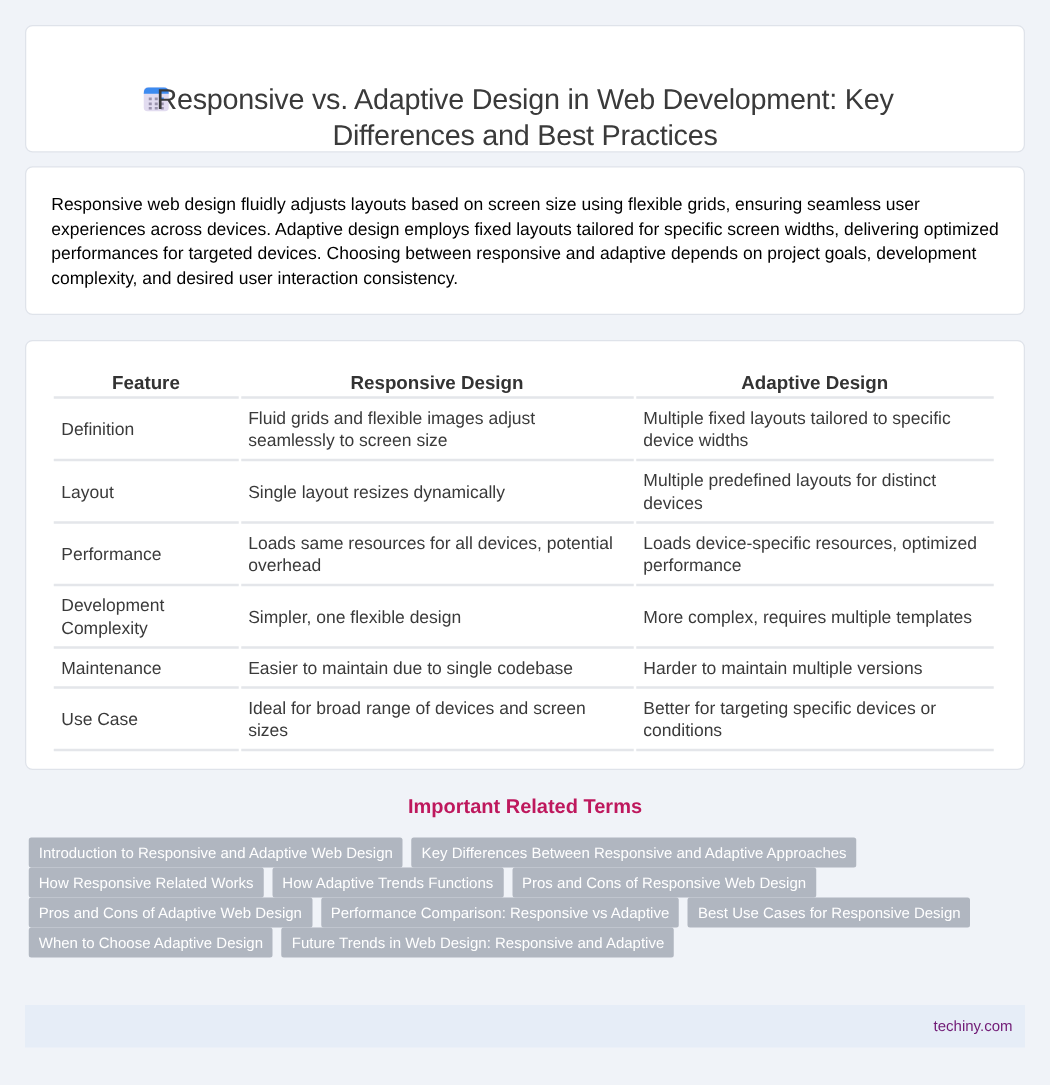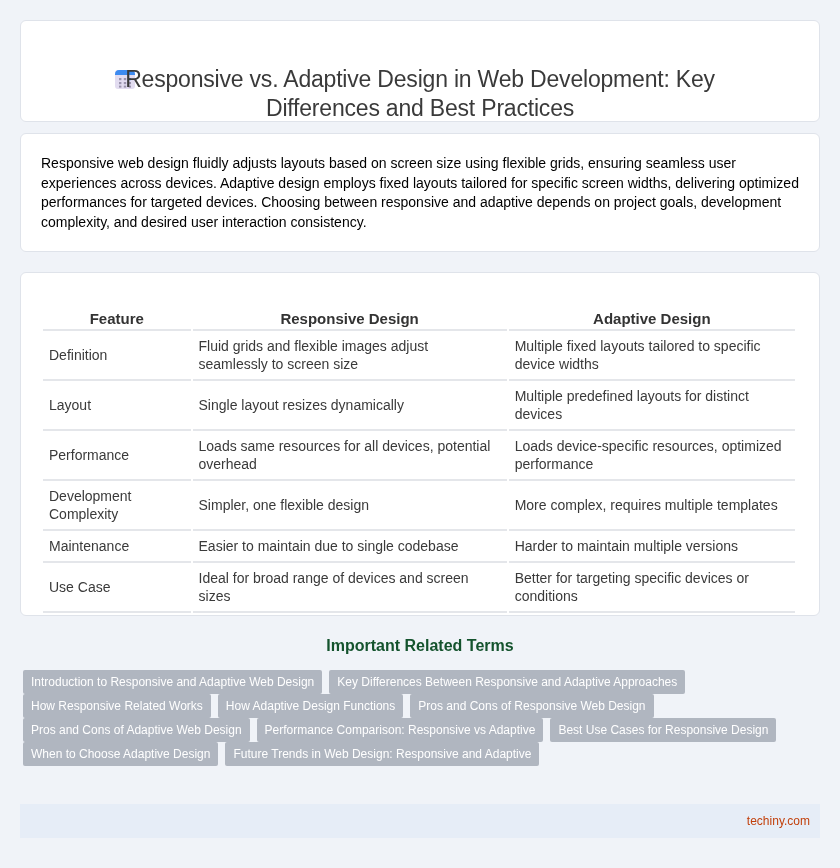--- a/index.html
+++ b/index.html
@@ -67,7 +67,7 @@
     .table-card {
       top: 272px;
       height: 344px;
-      padding: 36px 22px 0 22px;
+      padding: 24px 22px 0 22px;
     }
     table.compare {
       width: 756px;

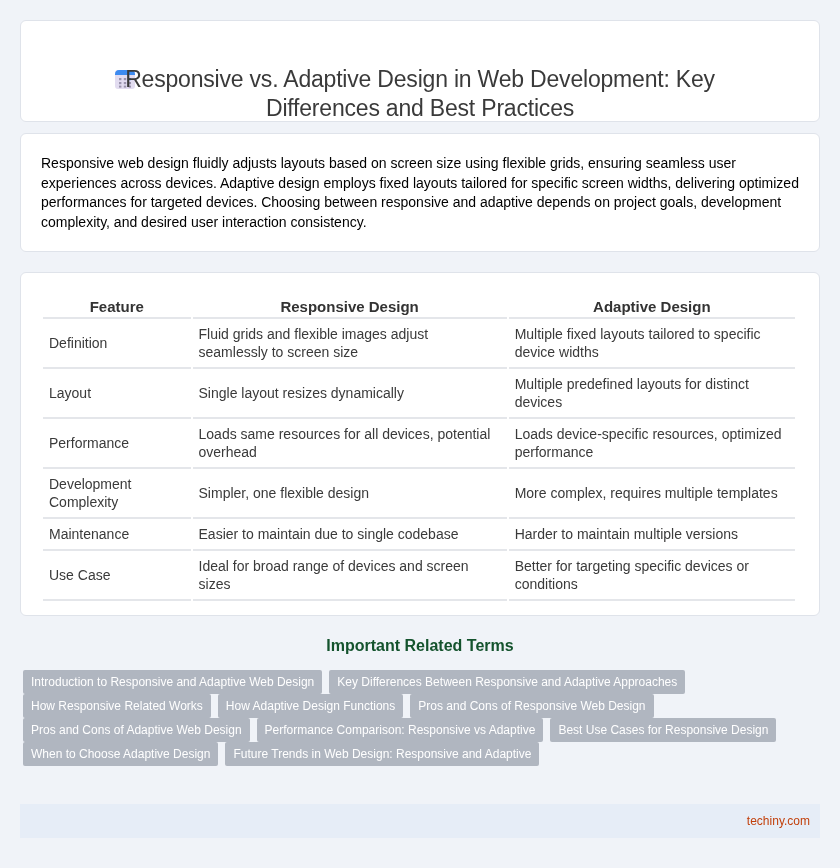--- a/index.html
+++ b/index.html
@@ -106,7 +106,7 @@
       width: 840px;
       text-align: center;
       font-size: 16px;
-      color: #14532d;
+      color: #be185d;
     }
     .tags {
       position: absolute;

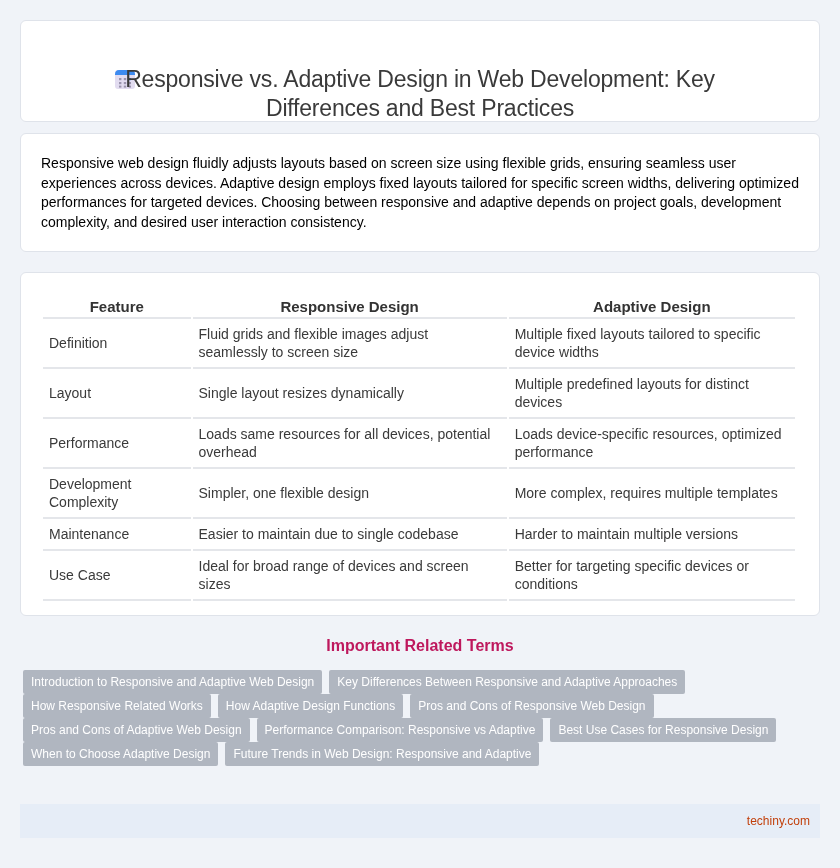--- a/index.html
+++ b/index.html
@@ -227,7 +227,7 @@
     <a class="tag">Introduction to Responsive and Adaptive Web Design</a>
     <a class="tag">Key Differences Between Responsive and Adaptive Approaches</a>
     <a class="tag">How Responsive Related Works</a>
-    <a class="tag">How Adaptive Design Functions</a>
+    <a class="tag">How Adaptive Trends Functions</a>
     <a class="tag">Pros and Cons of Responsive Web Design</a>
     <a class="tag">Pros and Cons of Adaptive Web Design</a>
     <a class="tag">Performance Comparison: Responsive vs Adaptive</a>

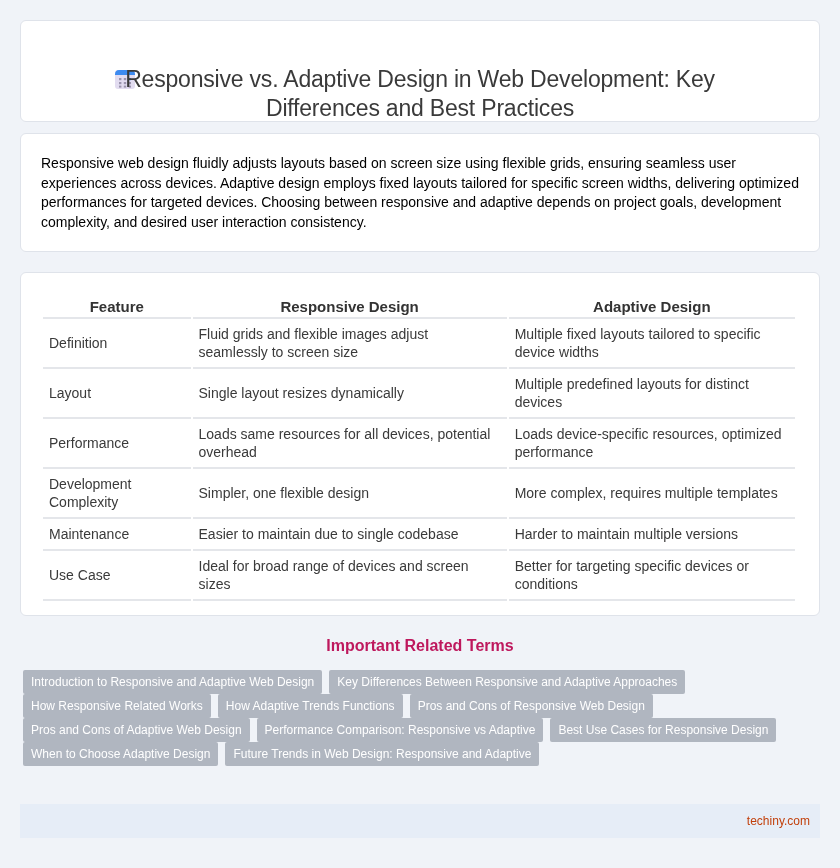--- a/index.html
+++ b/index.html
@@ -144,7 +144,7 @@
     }
     .footer-link {
       font-size: 12px;
-      color: #c2410c;
+      color: #701a75;
       text-decoration: none;
     }
   </style>

